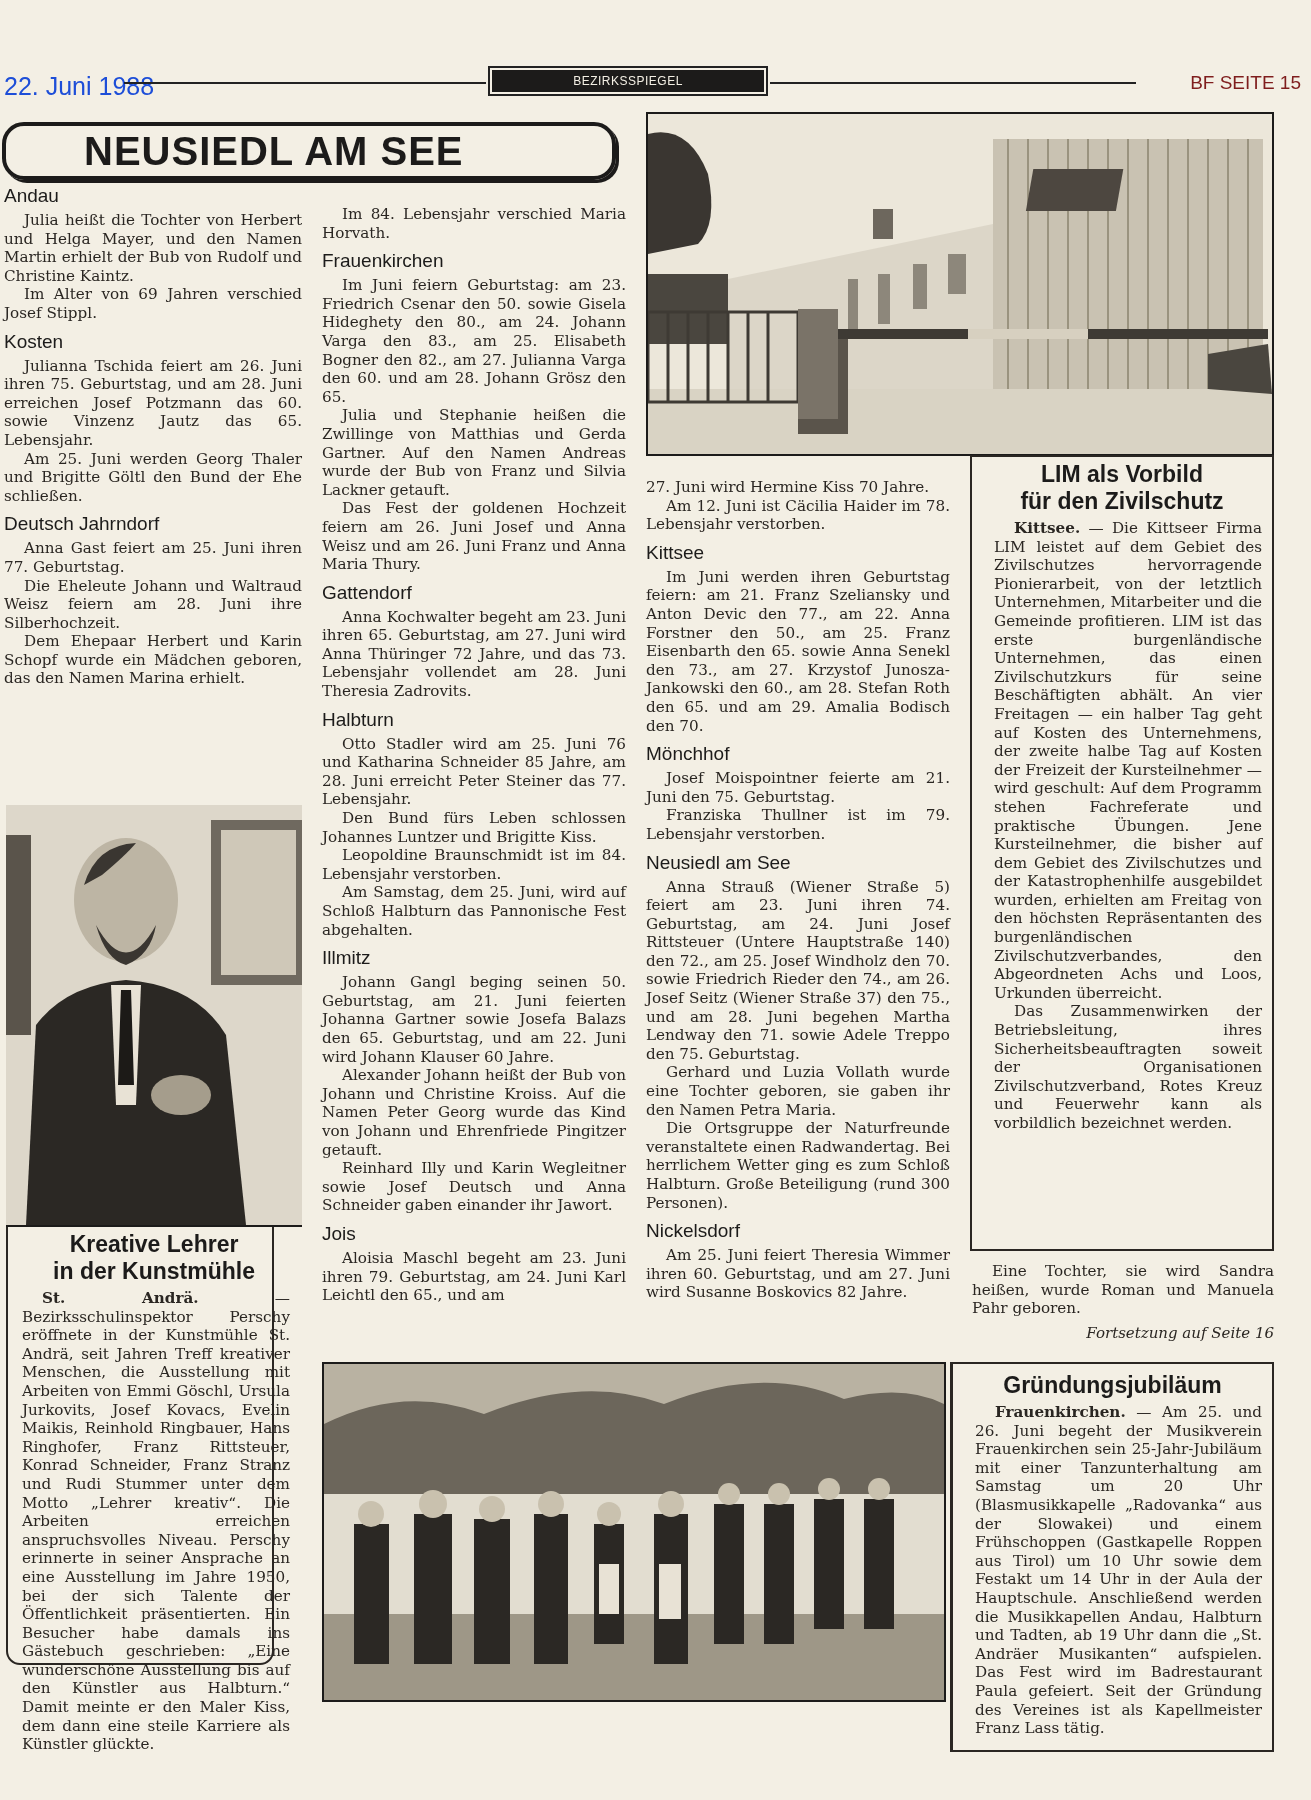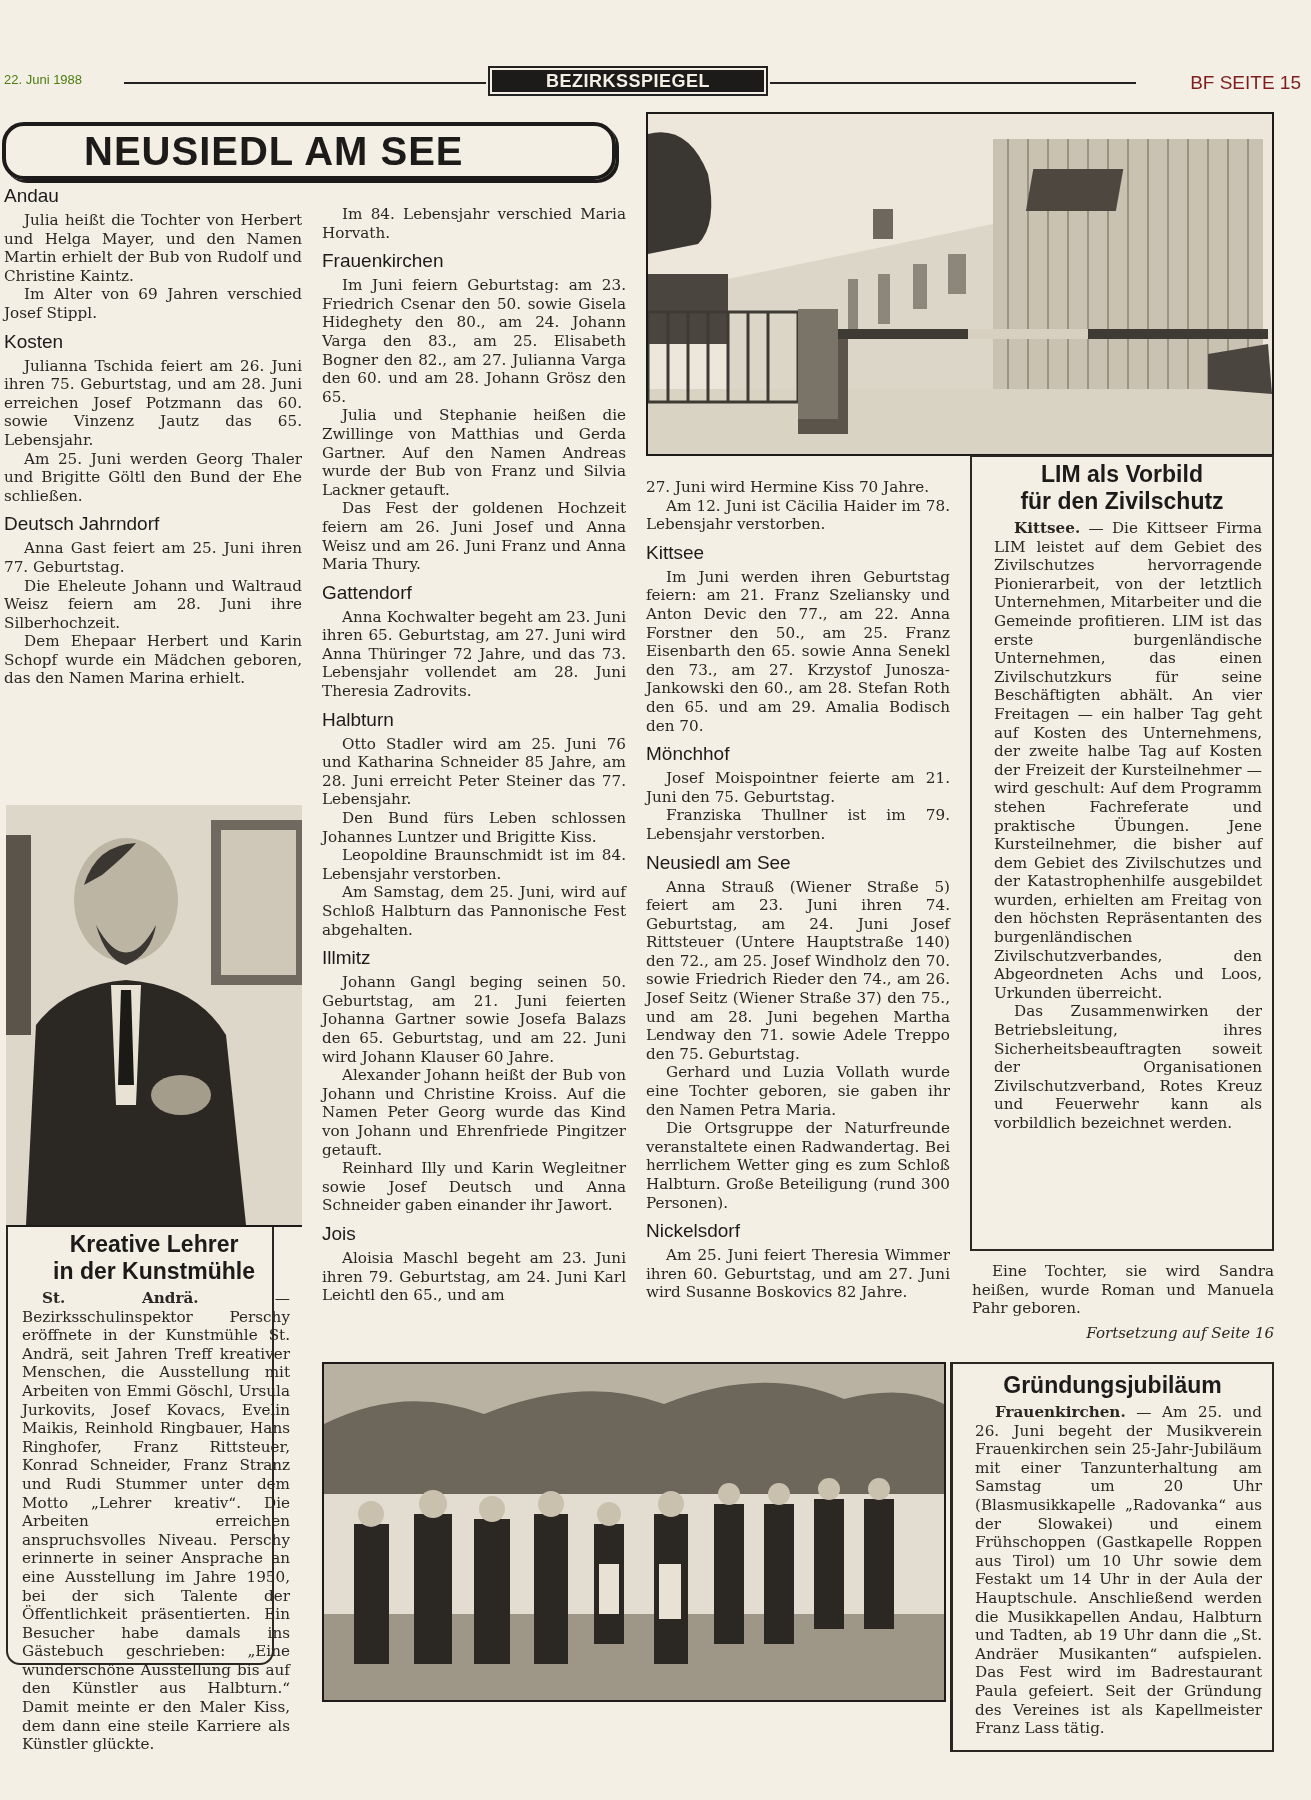--- a/index.html
+++ b/index.html
@@ -8,7 +8,7 @@
   .abs{position:absolute;}
   .sans{font-family:"Liberation Sans","DejaVu Sans",sans-serif;}
   .masthead{top:62px;left:0;width:1311px;height:40px;}
-  .mh-date{left:4px;top:10px;font-size:13px;color:#4d7c0f;text-align:center;}
+  .mh-date{left:4px;top:10px;font-size:25px;color:#1d4ed8;text-align:center;}
   .mh-rule{height:2px;background:#222;}
   .mh-badge{left:488px;top:4px;width:280px;height:30px;border:2px solid #222;padding:2px;box-sizing:border-box;}
   .mh-badge-inner{background:#1c1b1a;color:#f3efe4;height:100%;display:flex;align-items:center;justify-content:center;

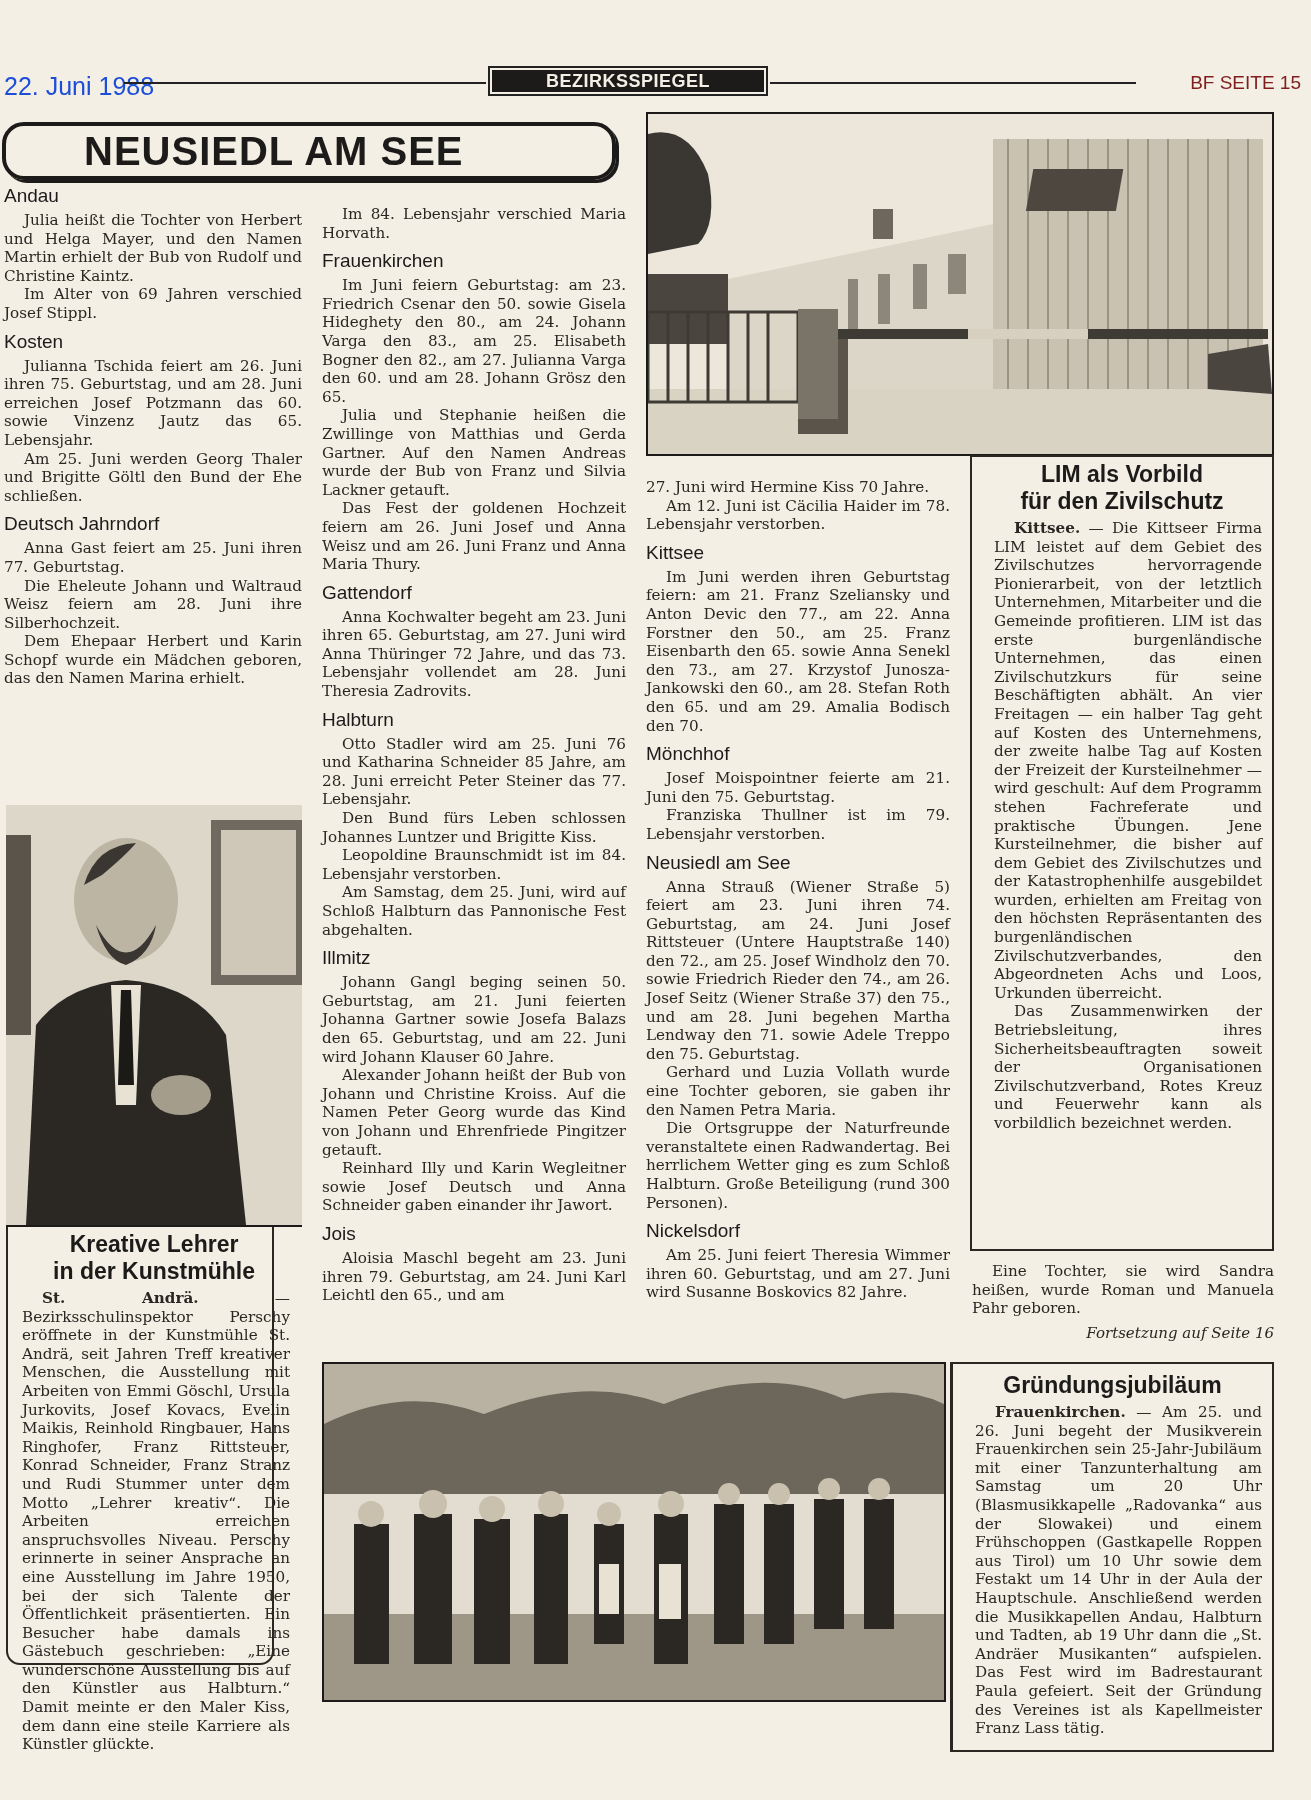--- a/index.html
+++ b/index.html
@@ -12,7 +12,7 @@
   .mh-rule{height:2px;background:#222;}
   .mh-badge{left:488px;top:4px;width:280px;height:30px;border:2px solid #222;padding:2px;box-sizing:border-box;}
   .mh-badge-inner{background:#1c1b1a;color:#f3efe4;height:100%;display:flex;align-items:center;justify-content:center;
-       font-family:"Liberation Sans",sans-serif;font-weight:bold;font-size:18px;letter-spacing:0.5px;}
+       font-family:"Liberation Sans",sans-serif;font-weight:normal;font-size:12px;letter-spacing:0.5px;}
   .mh-page{right:10px;top:10px;font-size:19px;color:#7f1d1d;font-family:"Liberation Sans",sans-serif;}
   .region-title{left:2px;top:122px;width:614px;height:58px;border:4px solid #1c1b1a;border-radius:22px;box-sizing:border-box;
        box-shadow:3px 3px 0 #1c1b1a;display:flex;align-items:center;padding-left:78px;}

